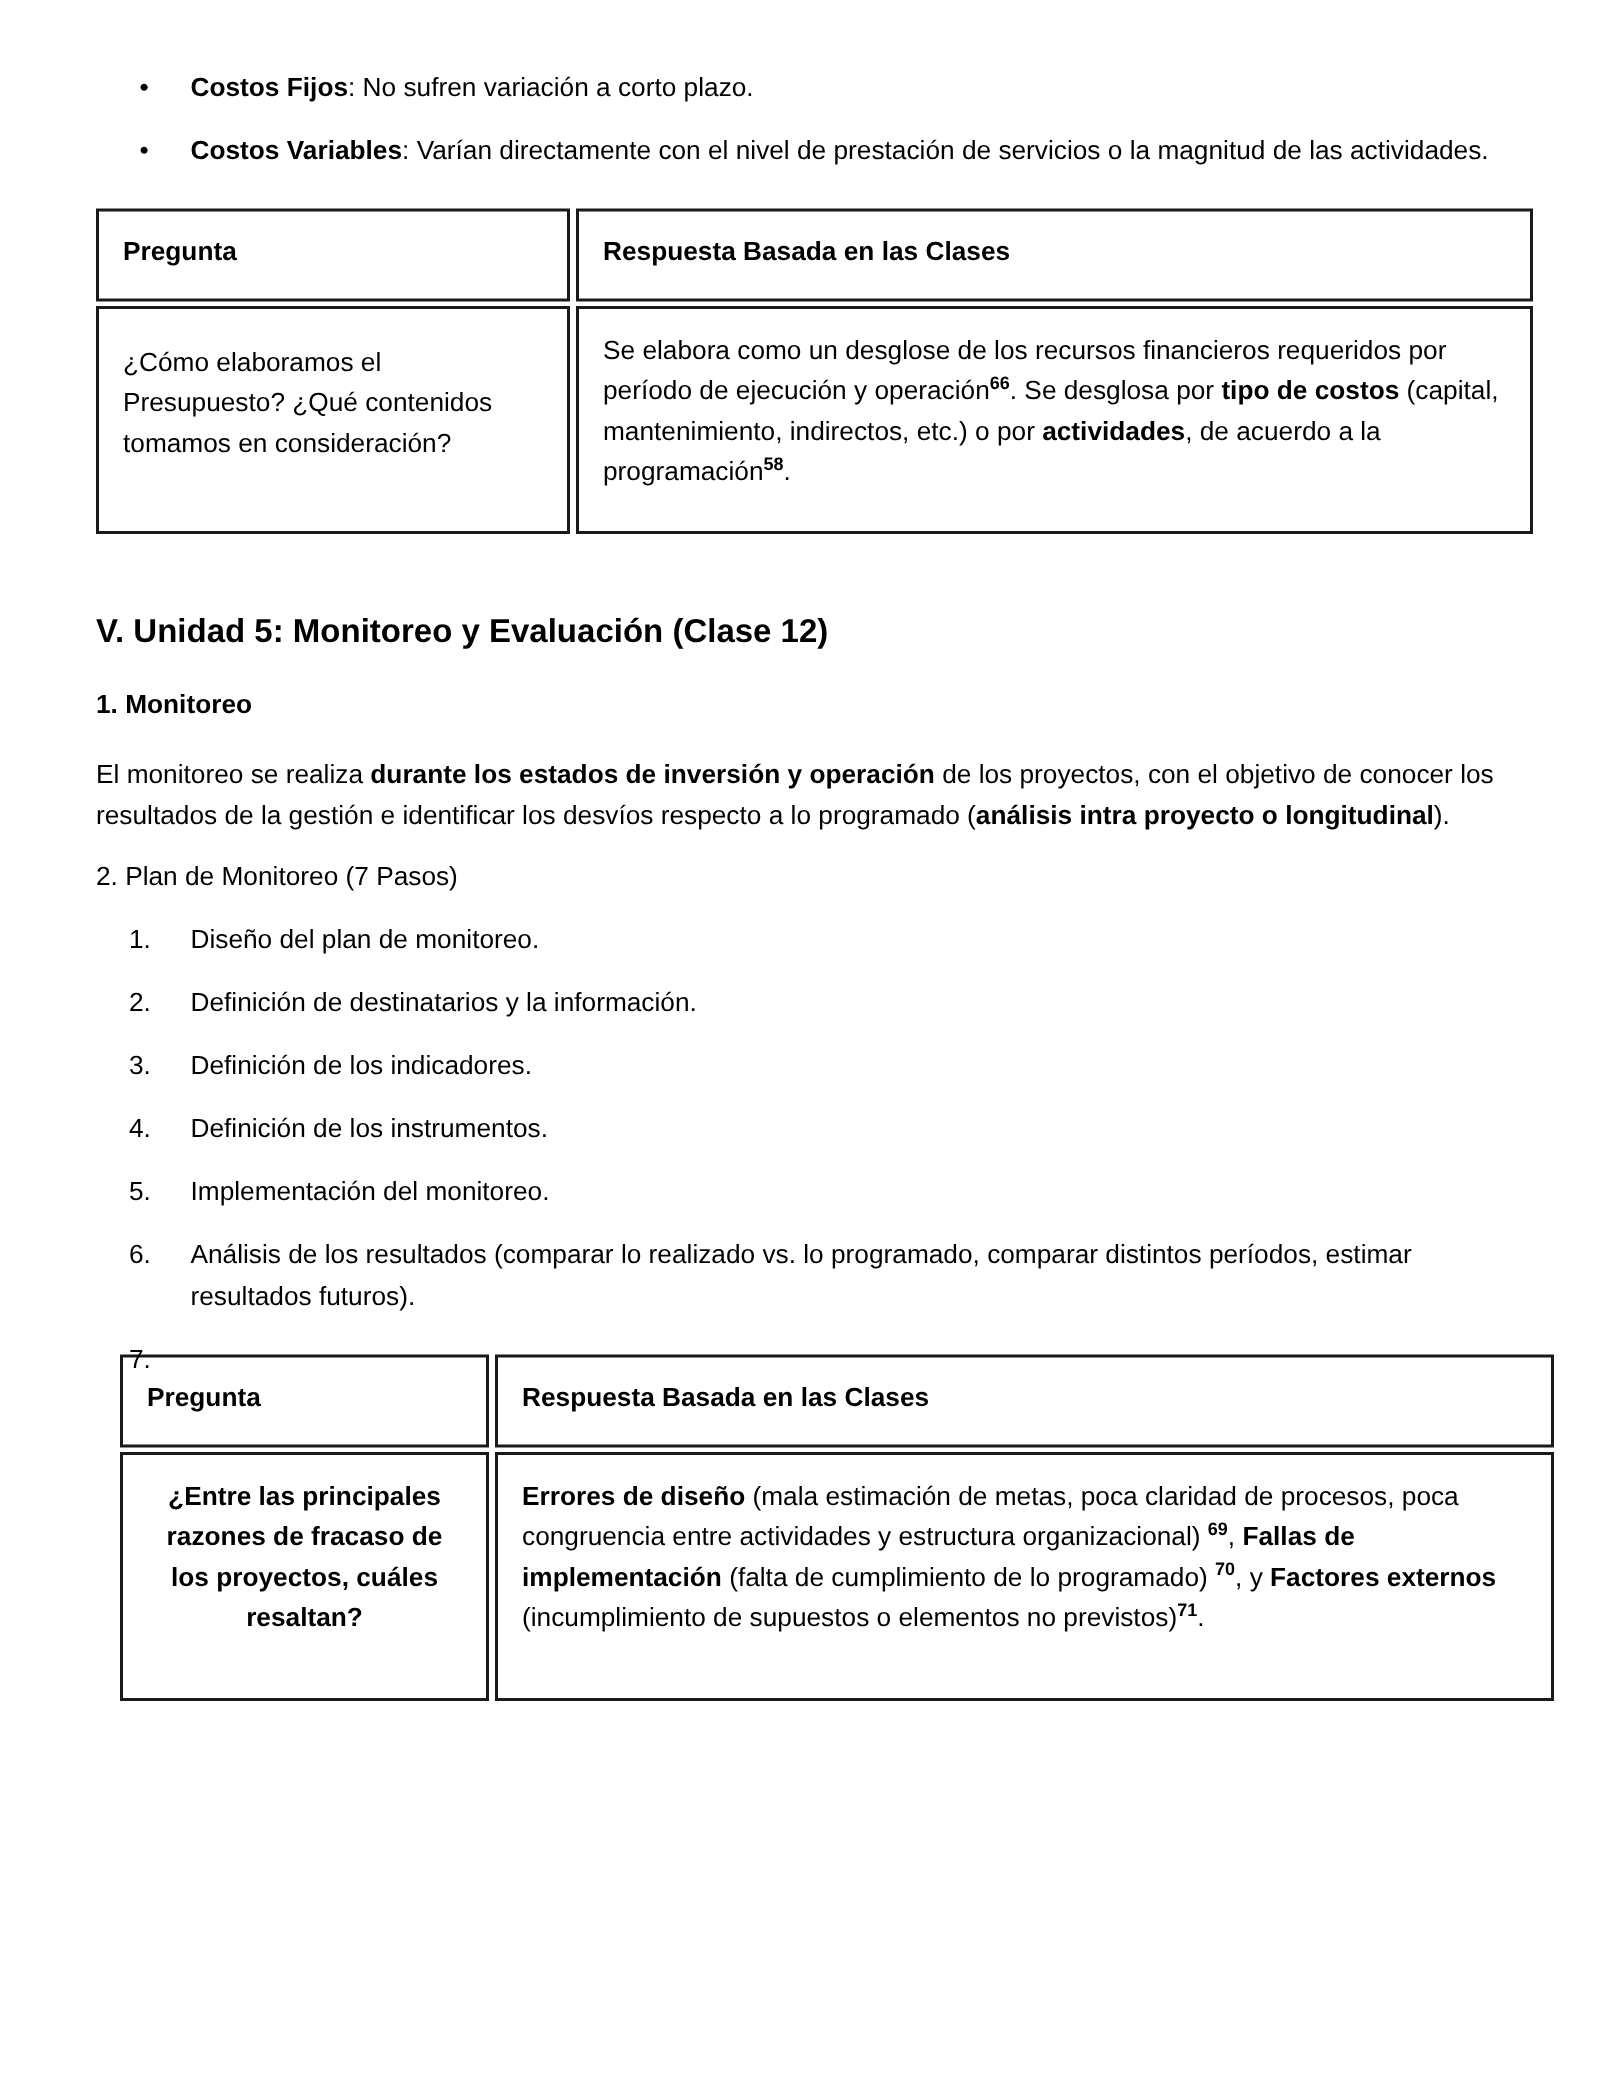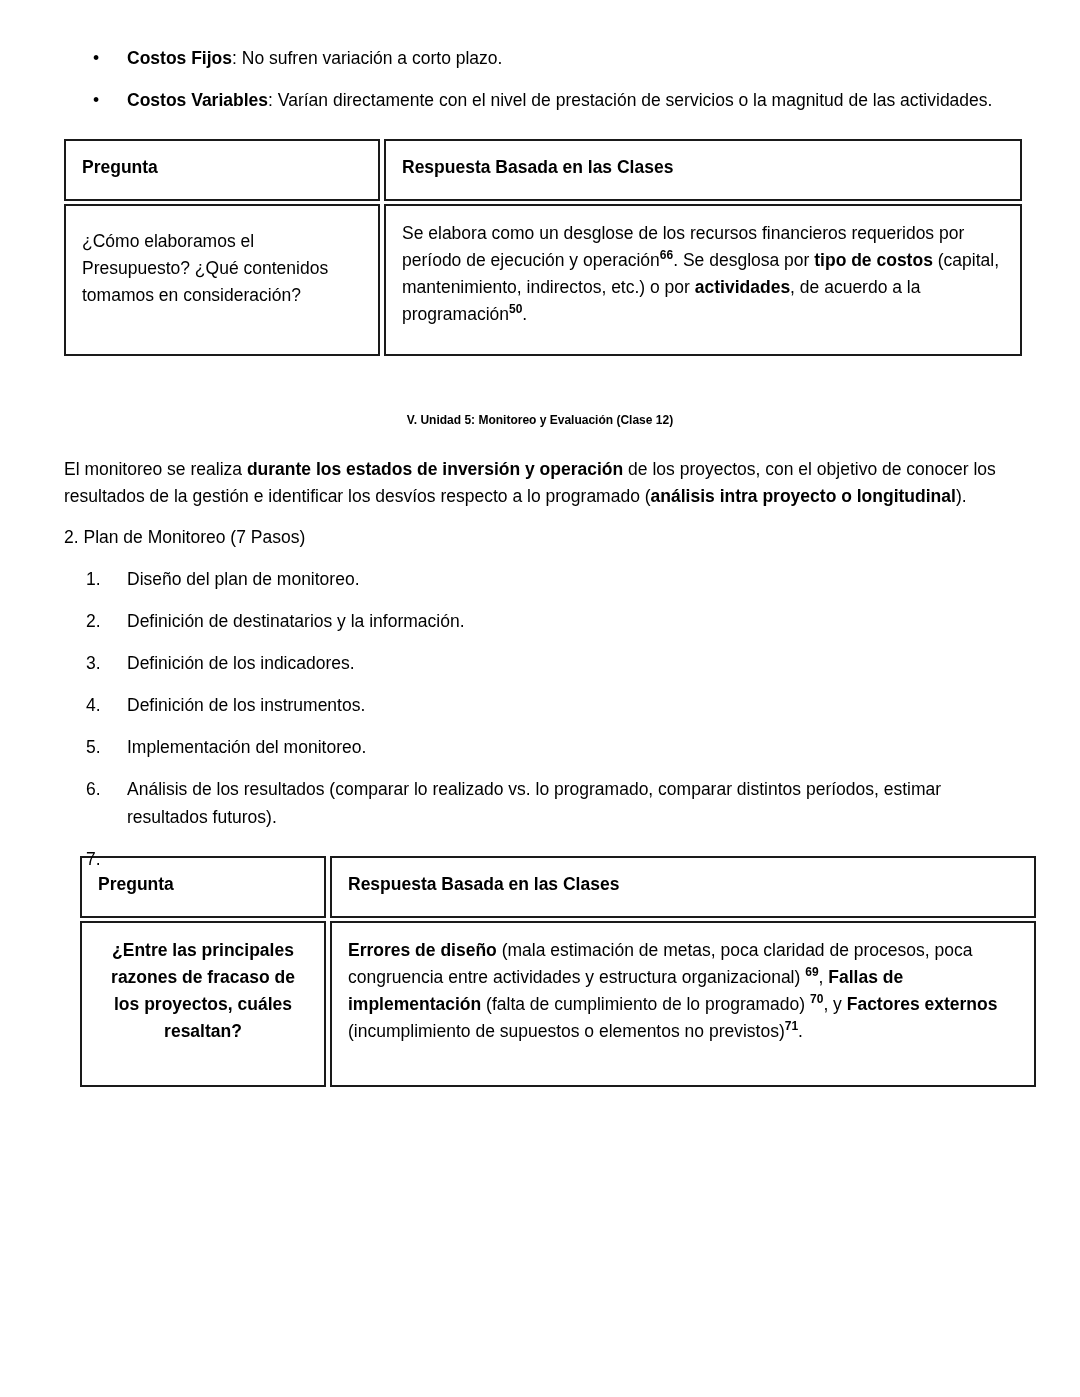--- a/index.html
+++ b/index.html
@@ -173,7 +173,7 @@
       </tr>
       <tr>
         <td class="q-cell">¿Cómo elaboramos el Presupuesto? ¿Qué contenidos tomamos en consideración?</td>
-        <td class="a-cell"><span>Se elabora como un desglose de los recursos financieros requeridos por período de ejecución y operación</span><sup>66</sup><span>. Se desglosa por </span><b>tipo de costos</b><span> (capital, mantenimiento, indirectos, etc.) o por </span><b>actividades</b><span>, de acuerdo a la programación</span><sup>50</sup><span>.</span></td>
+        <td class="a-cell"><span>Se elabora como un desglose de los recursos financieros requeridos por período de ejecución y operación</span><sup>66</sup><span>. Se desglosa por </span><b>tipo de costos</b><span> (capital, mantenimiento, indirectos, etc.) o por </span><b>actividades</b><span>, de acuerdo a la programación</span><sup>58</sup><span>.</span></td>
       </tr>
     </tbody>
   </table>

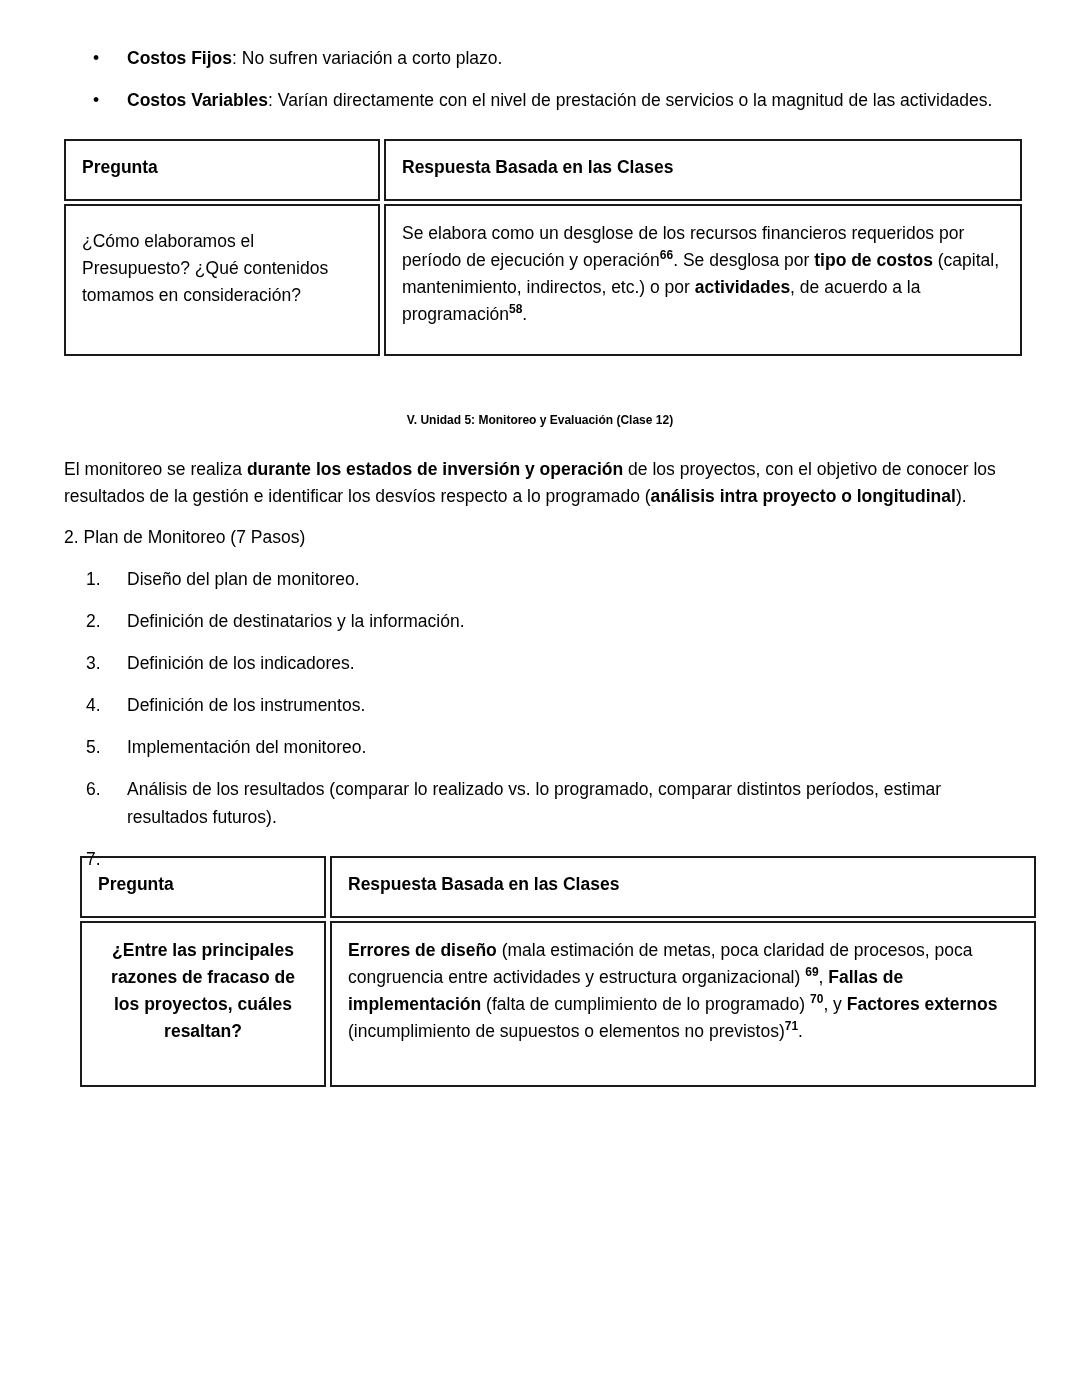--- a/index.html
+++ b/index.html
@@ -86,11 +86,10 @@
 
   
   .heading-major {
-    font-size: 12px;
+    font-size: 22px;
     font-weight: bold;
     line-height: 27px;
     margin: 0 0 22px 0;
-    text-align: center;
   }
   .heading-minor {
     font-size: 17.5px;

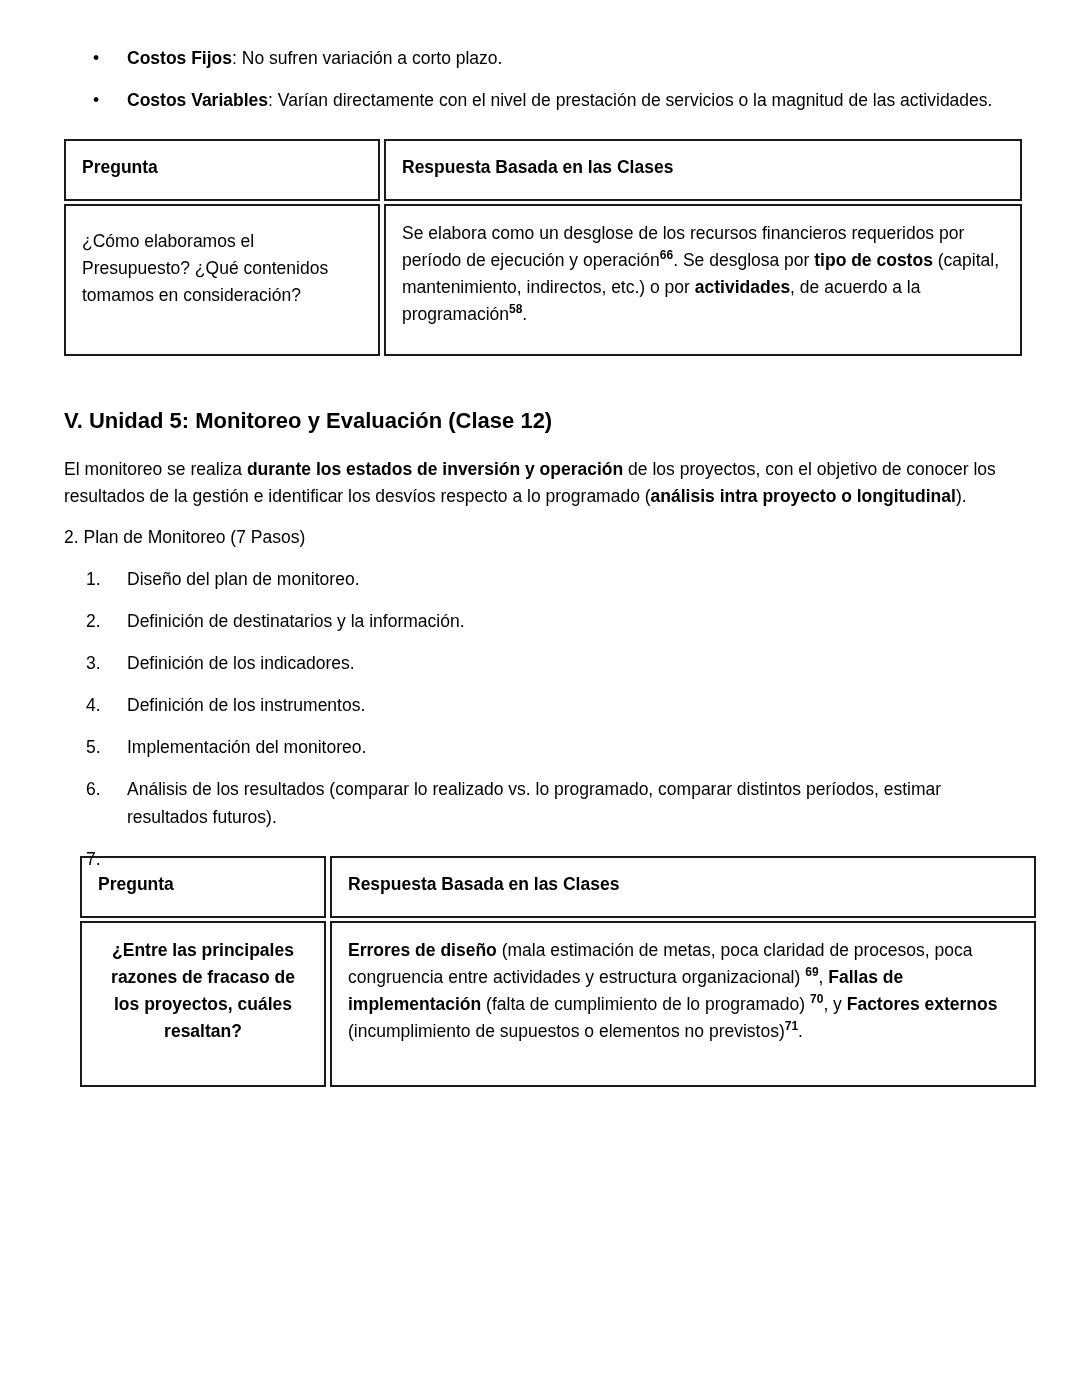--- a/index.html
+++ b/index.html
@@ -178,6 +178,7 @@
   </table>
 
   <div class="heading-major">V. Unidad 5: Monitoreo y Evaluación (Clase 12)</div>
+  <div class="heading-minor">1. Monitoreo</div>
   <p class="para"><span>El monitoreo se realiza </span><b>durante los estados de inversión y operación</b><span> de los proyectos, con el objetivo de conocer los resultados de la gestión e identificar los desvíos respecto a lo programado (</span><b>análisis intra proyecto o longitudinal</b><span>).</span></p>
   <p class="para">2. Plan de Monitoreo (7 Pasos)</p>
 

